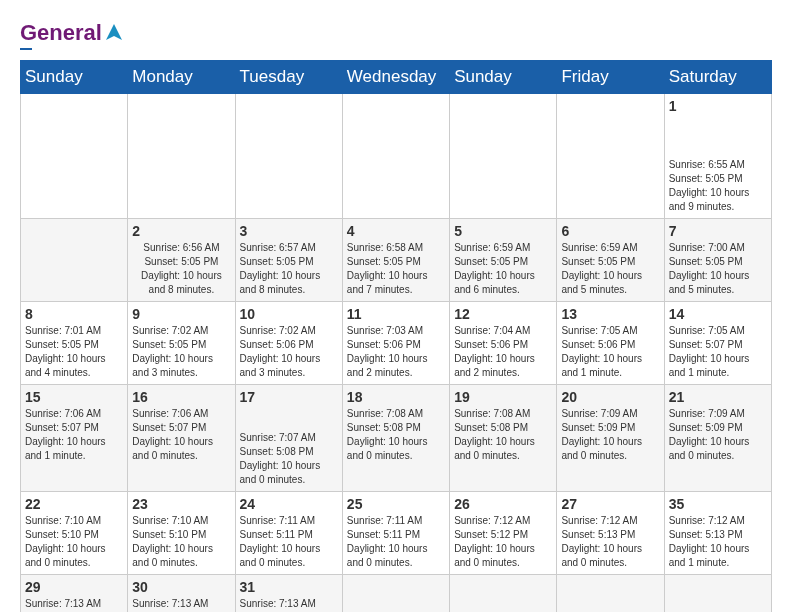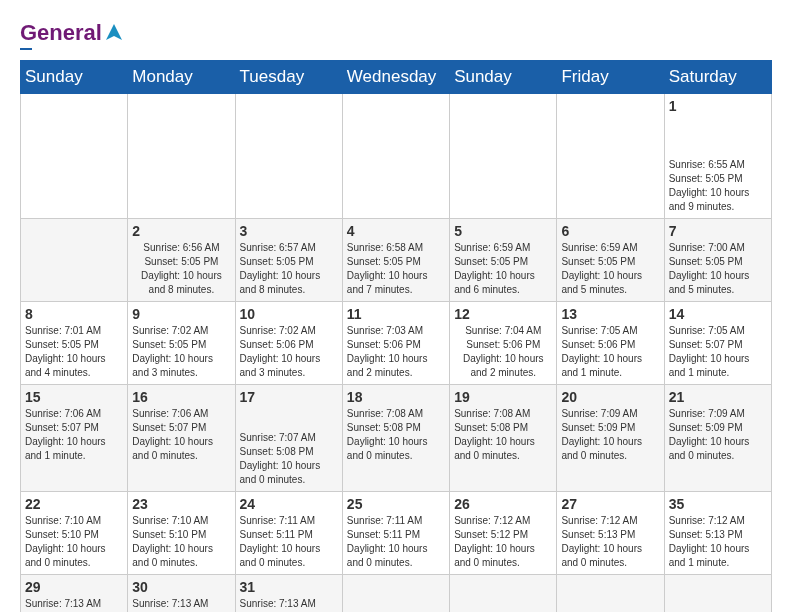--- a/index.html
+++ b/index.html
@@ -181,7 +181,7 @@
         </td>
         <td>
           <div class="day-num">12</div>
-          <div class="day-info" style="white-space: pre-line; text-align: center;">Sunrise: 7:04 AM
+          <div class="day-info" style="white-space: pre-line;">Sunrise: 7:04 AM
 Sunset: 5:06 PM
 Daylight: 10 hours and 2 minutes.</div>
         </td>

